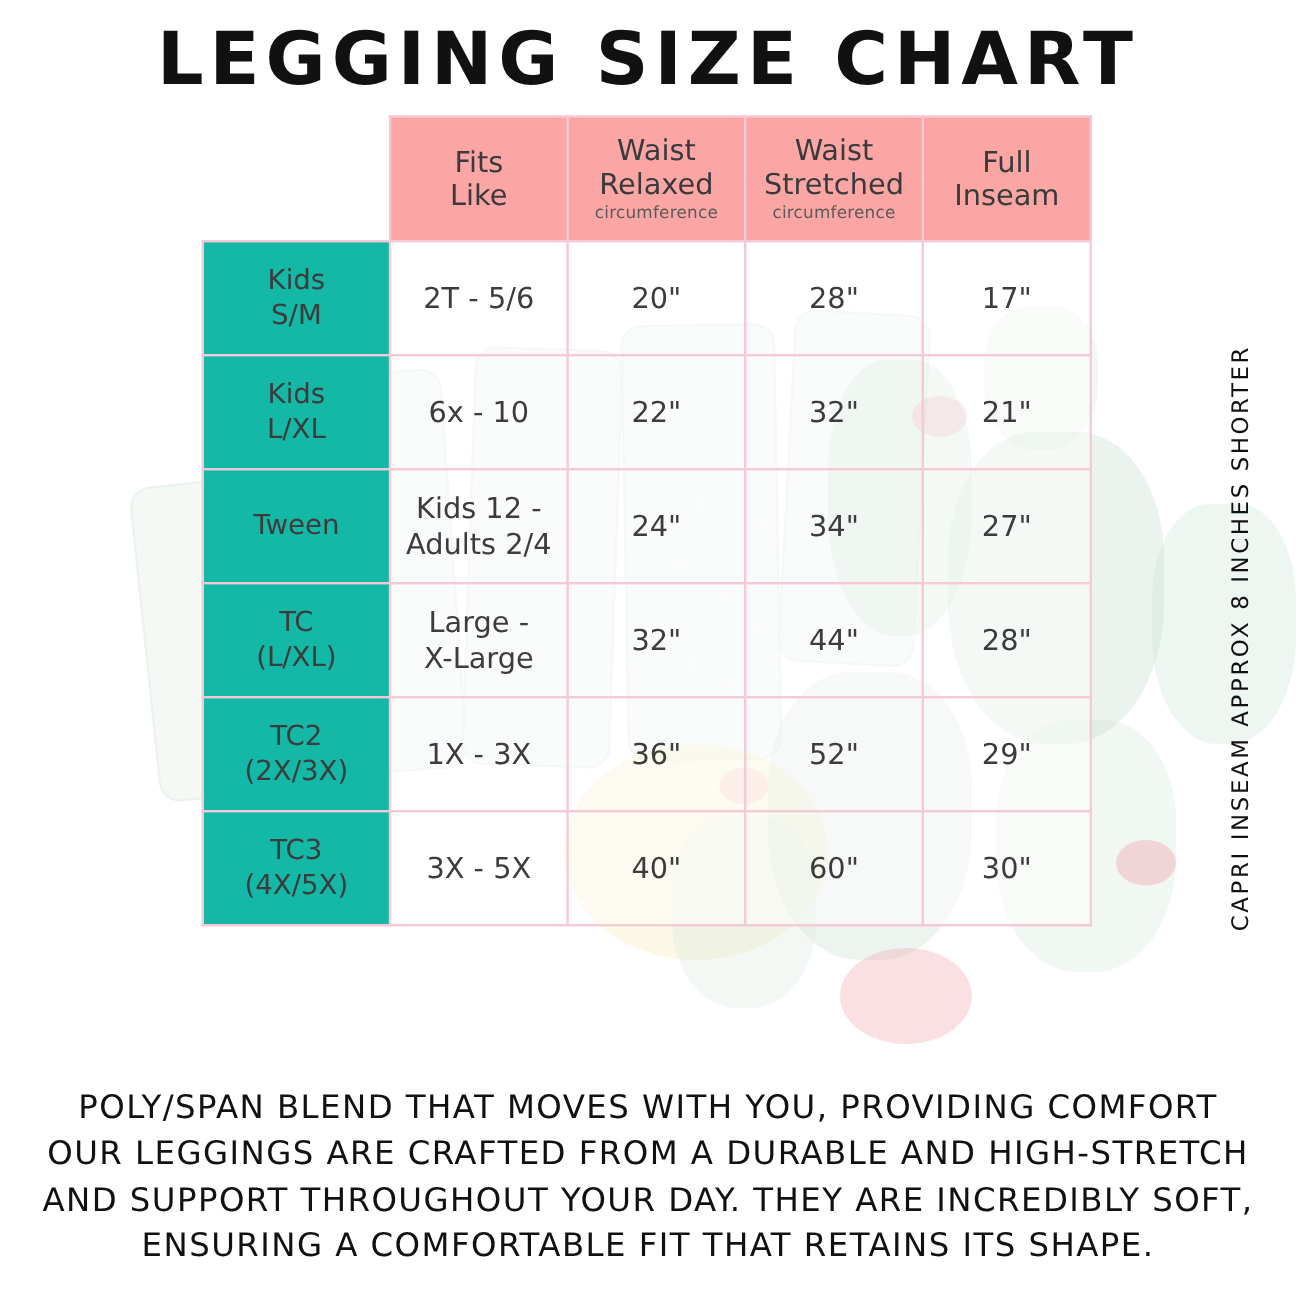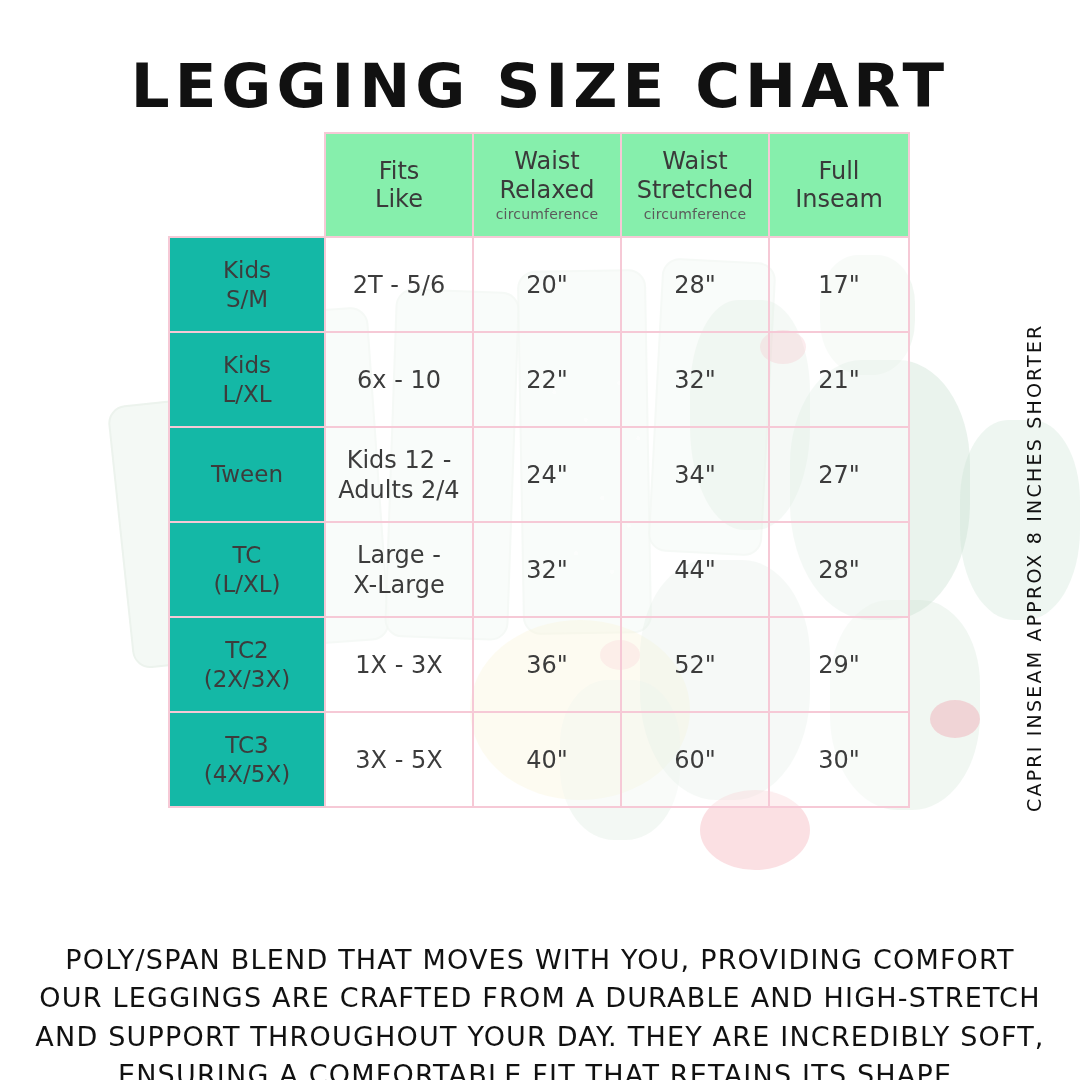--- a/index.html
+++ b/index.html
@@ -85,7 +85,6 @@
     z-index: 2;
     width: 1080px;
     height: 876px;
-    margin-top: 36px;
   }
 
   .chart-title {

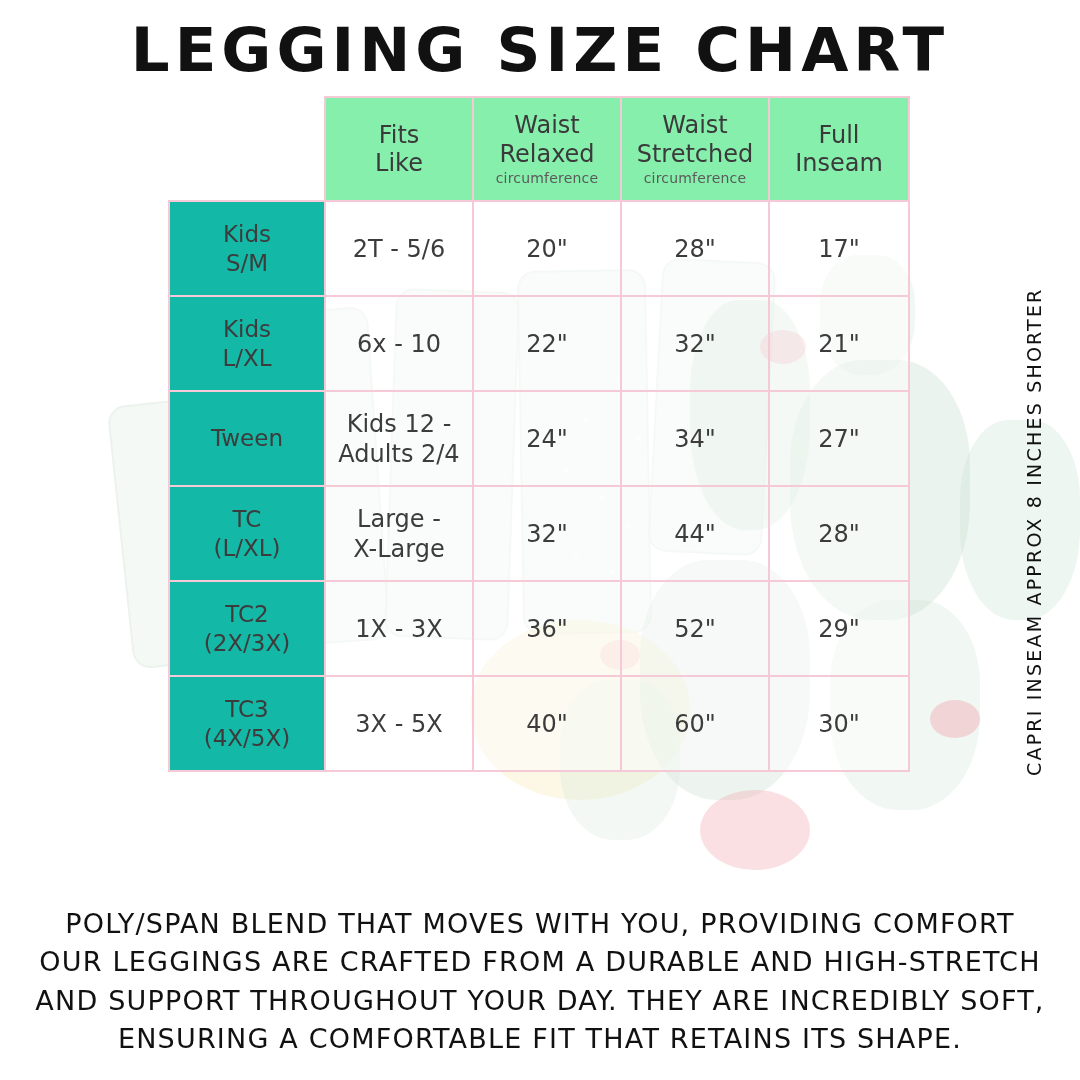--- a/index.html
+++ b/index.html
@@ -125,7 +125,7 @@
   col.c-inseam { width: 140px; }
 
   thead th {
-    background: #86efac;
+    background: #fca5a5;
     height: 100px;
     font-size: 24px;
     line-height: 1.18;

